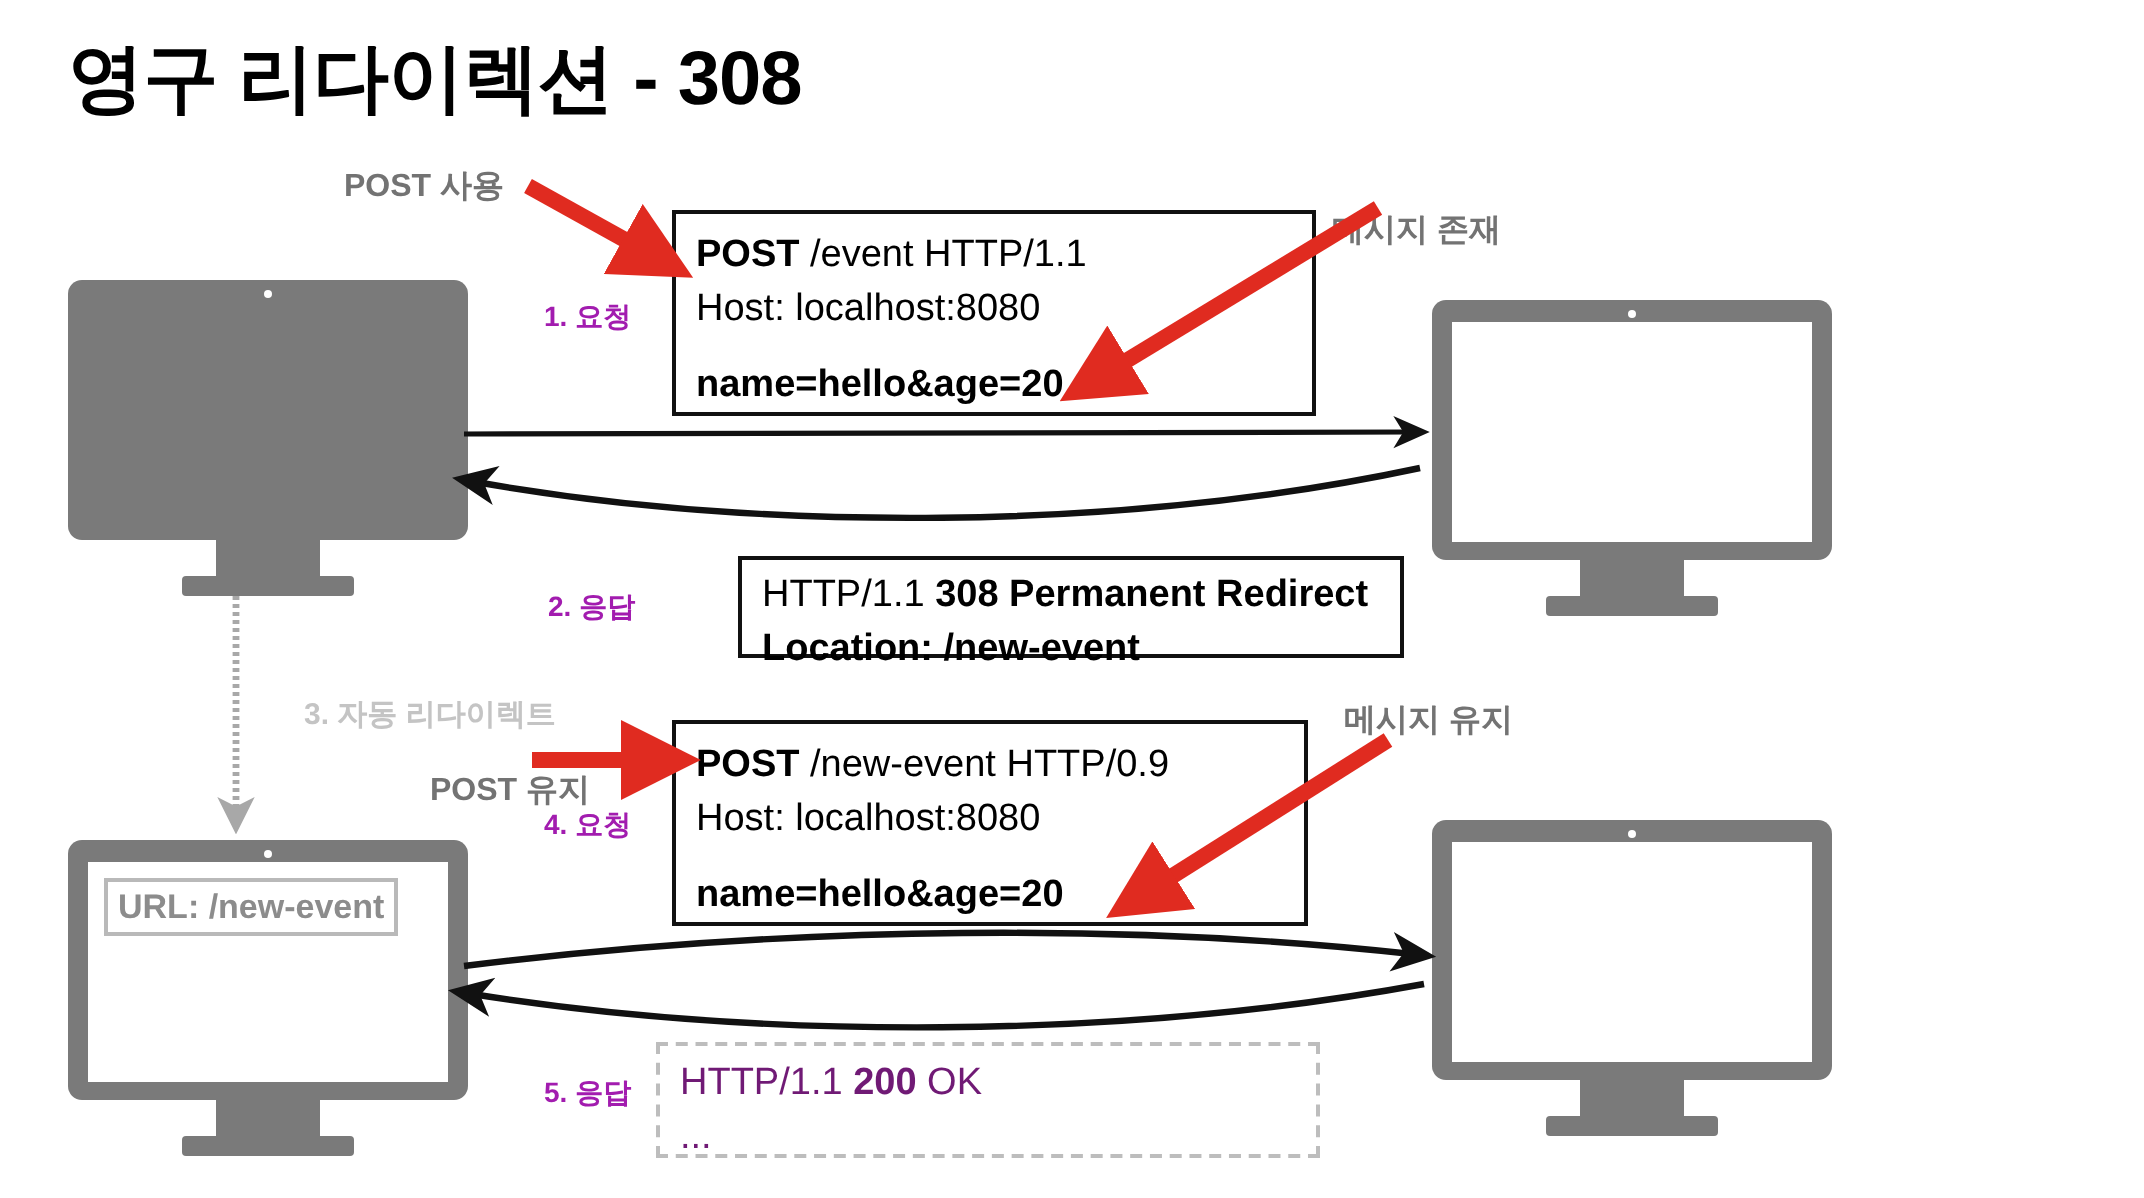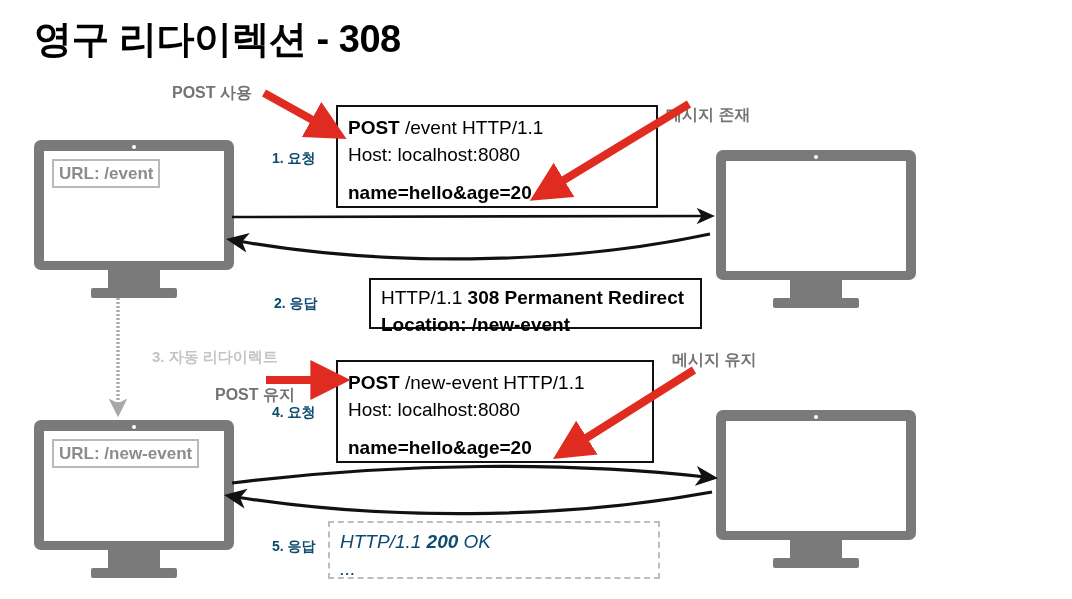--- a/index.html
+++ b/index.html
@@ -79,7 +79,7 @@
 
   
   .step{
-    font-size:14px;font-weight:bold;color:#0c4a6e;
+    font-size:14px;font-weight:bold;color:#a21caf;
     white-space:nowrap;
   }
   .step.gray{color:#c4c4c4;font-size:15px;}

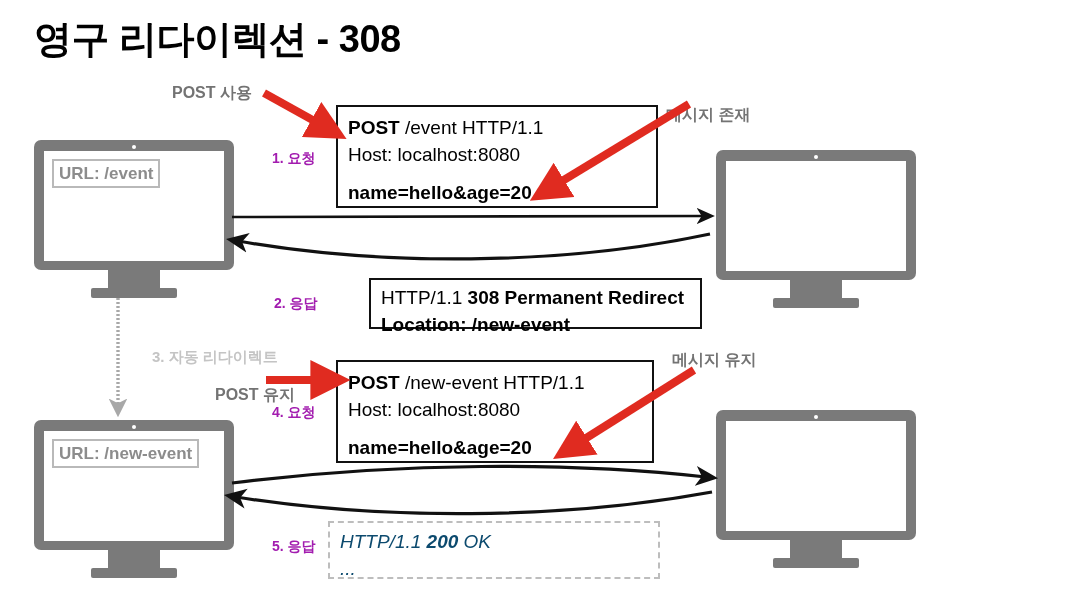--- a/index.html
+++ b/index.html
@@ -102,9 +102,6 @@
   <div class="abs monitor" style="left:34px;top:140px;">
     <div class="mon-body">
       <div class="mon-dot"></div>
-      <div class="mon-screen">
-        <div class="url-box">URL: /event</div>
-      </div>
     </div>
     <div class="mon-neck"></div>
     <div class="mon-foot"></div>

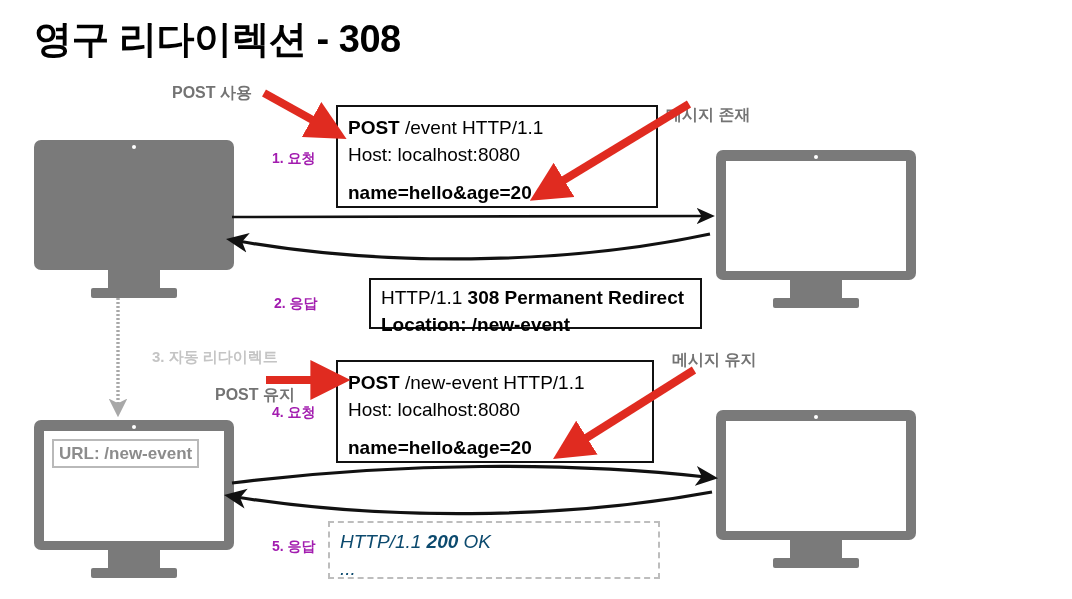--- a/index.html
+++ b/index.html
@@ -158,7 +158,7 @@
 
   <div class="abs msgbox" style="left:336px;top:360px;width:318px;height:103px;">
     <div>
-      <span class="b">POST</span><span class="n"> /new-event HTTP/1.1</span>
+      <span class="b">POST</span><span class="n"> /new-event HTTP/0.9</span>
     </div>
     <div class="n">Host: localhost:8080</div>
     <span class="blank"></span>

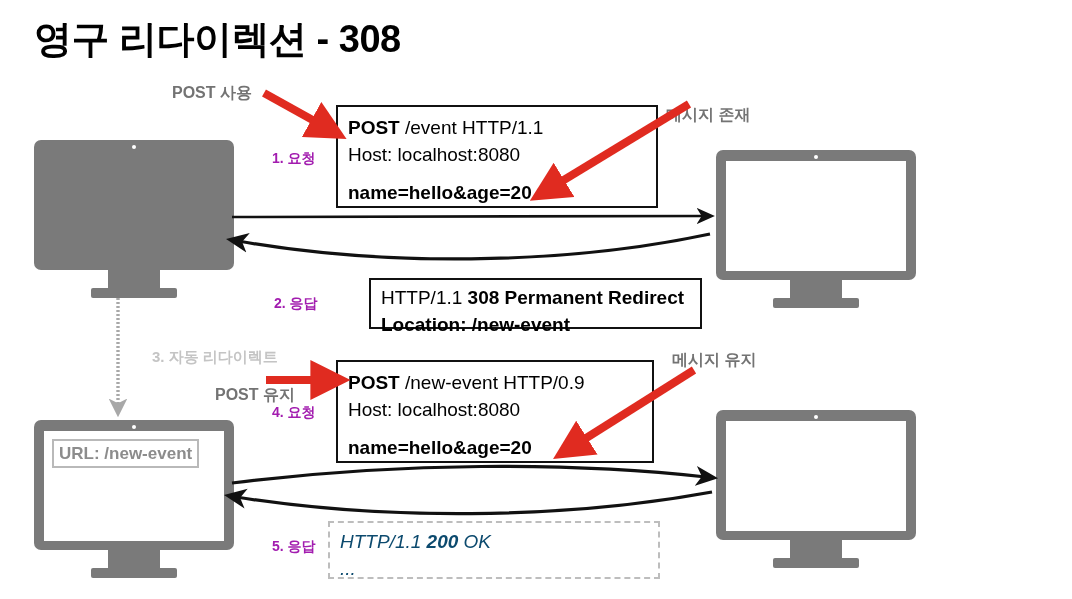--- a/index.html
+++ b/index.html
@@ -70,8 +70,7 @@
   }
   .msgbox.faded{
     border:2px dashed #bdbdbd;
-    color:#0c4a6e;
-    font-style:italic;
+    color:#701a75;
   }
   .msgbox .b{font-weight:bold;}
   .msgbox .n{font-weight:normal;}

